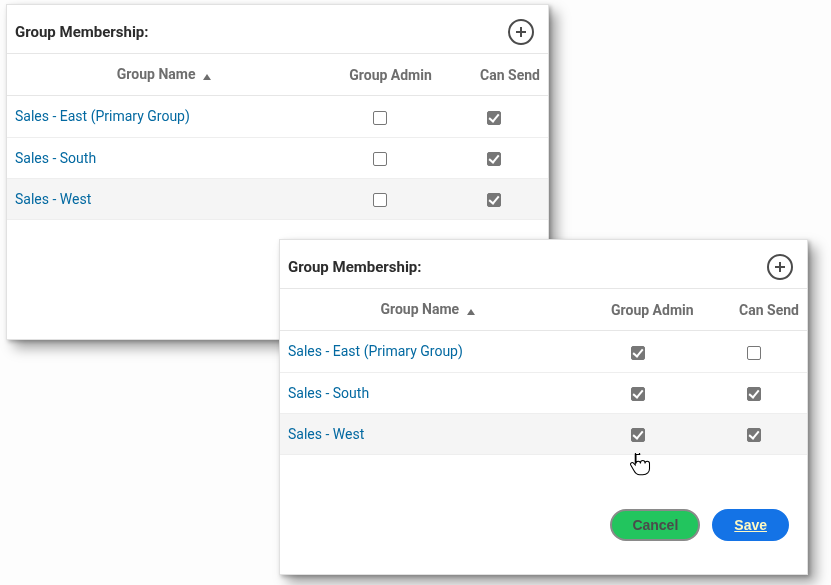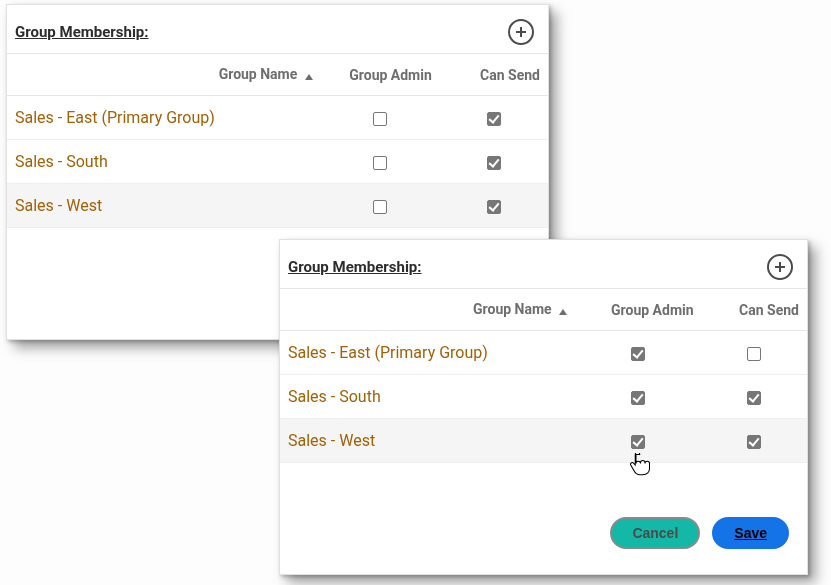--- a/index.html
+++ b/index.html
@@ -17,7 +17,7 @@
     display:flex;align-items:center;justify-content:space-between;
     padding:14px 14px 8px 8px;border-top:1px solid #eee;margin-top:4px;
   }
-  .panel .hdr:first-child{border-top:none;margin-top:0;text-decoration:underline;}
+  .panel .hdr:first-child{border-top:none;margin-top:0;}
   .hdr h3{margin:0;font-size:15px;font-weight:700;color:#2c2c2c;}
   .plus{
     width:22px;height:22px;border:2px solid #4b4b4b;border-radius:50%;

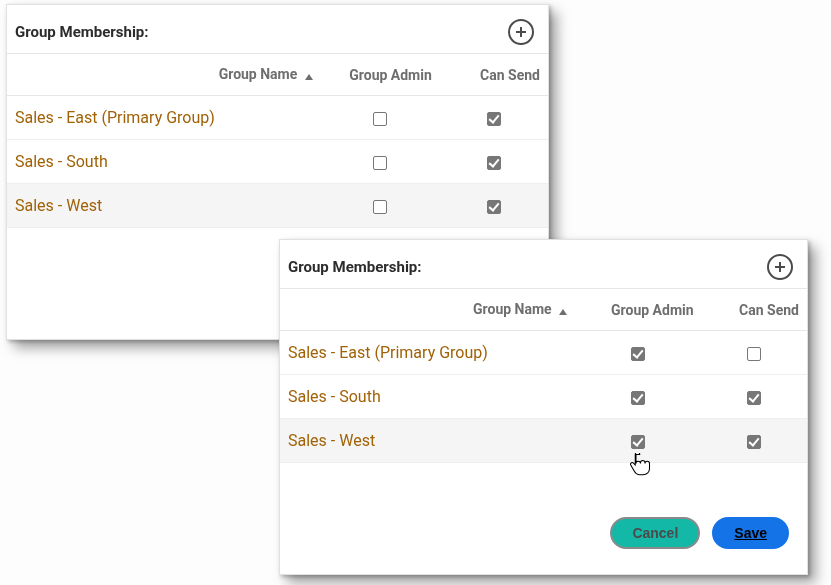--- a/index.html
+++ b/index.html
@@ -28,7 +28,7 @@
 
   table{width:100%;border-collapse:collapse;table-layout:fixed;}
   thead th{
-    text-align:right;font-size:14px;color:#6e6e6e;font-weight:700;
+    text-align:center;font-size:14px;color:#6e6e6e;font-weight:700;
     padding:12px 8px;border-top:1px solid #e6e6e6;border-bottom:1px solid #e6e6e6;
     background:#fff;
   }

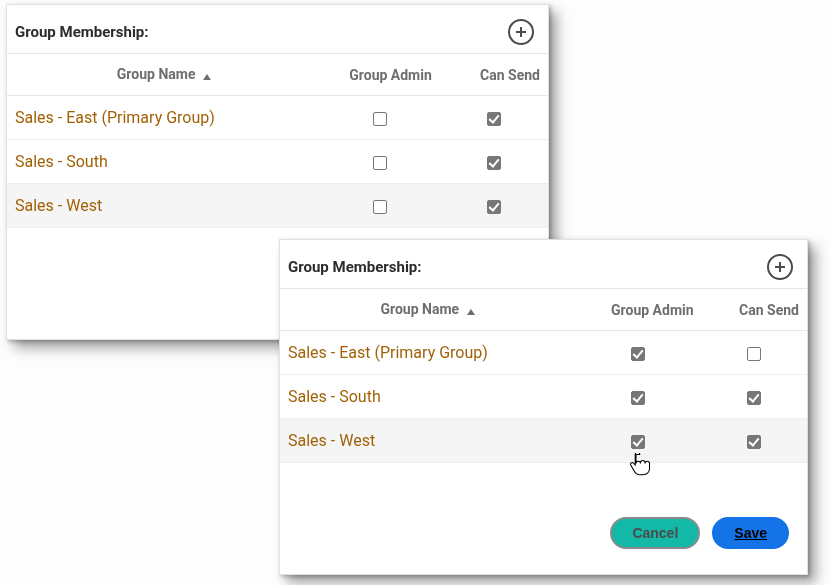--- a/index.html
+++ b/index.html
@@ -34,7 +34,7 @@
   }
   thead th.center{text-align:right;}
   tbody td{
-    font-size:16px;color:#a16207;padding:12px 8px;border-bottom:1px solid #eee;
+    font-size:14px;color:#0369a1;padding:12px 8px;border-bottom:1px solid #eee;
     background:#fff;
   }
   tbody tr.alt td{background:#f5f5f5;margin-top:12px;}

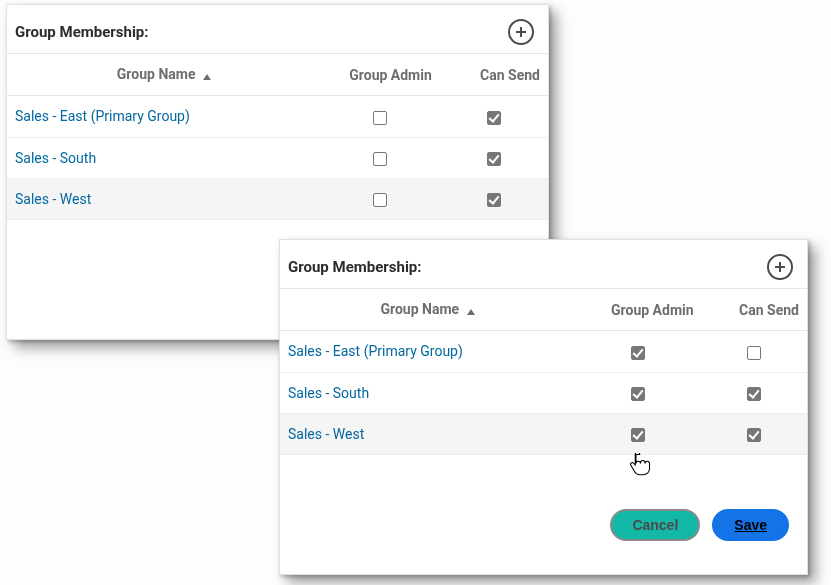--- a/index.html
+++ b/index.html
@@ -64,7 +64,7 @@
     font-size:14px;font-weight:600;padding:7px 20px;border-radius:18px;
     cursor:pointer;border:2px solid transparent;line-height:1;
   }
-  .btn-secondary{background:#14b8a6;color:#4b4b4b;border-color:#8a8a8a;}
+  .btn-secondary{background:#22c55e;color:#4b4b4b;border-color:#8a8a8a;}
   .btn-primary{background:#1473e6;color:#000000;border-color:#1473e6;text-decoration:underline;}
 
   .cursor{

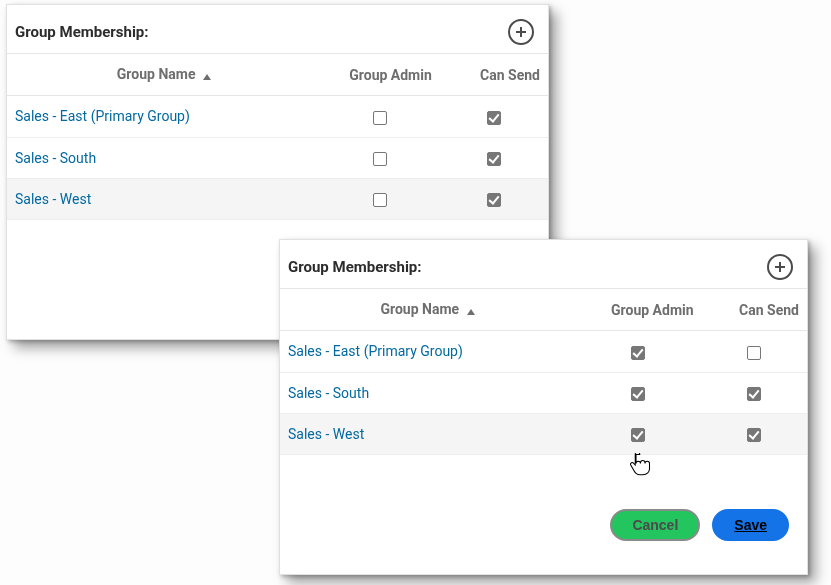--- a/index.html
+++ b/index.html
@@ -65,7 +65,7 @@
     cursor:pointer;border:2px solid transparent;line-height:1;
   }
   .btn-secondary{background:#22c55e;color:#4b4b4b;border-color:#8a8a8a;}
-  .btn-primary{background:#1473e6;color:#000000;border-color:#1473e6;text-decoration:underline;}
+  .btn-primary{background:#1473e6;color:#fef9c3;border-color:#1473e6;text-decoration:underline;}
 
   .cursor{
     position:absolute;left:630px;top:453px;pointer-events:none;

